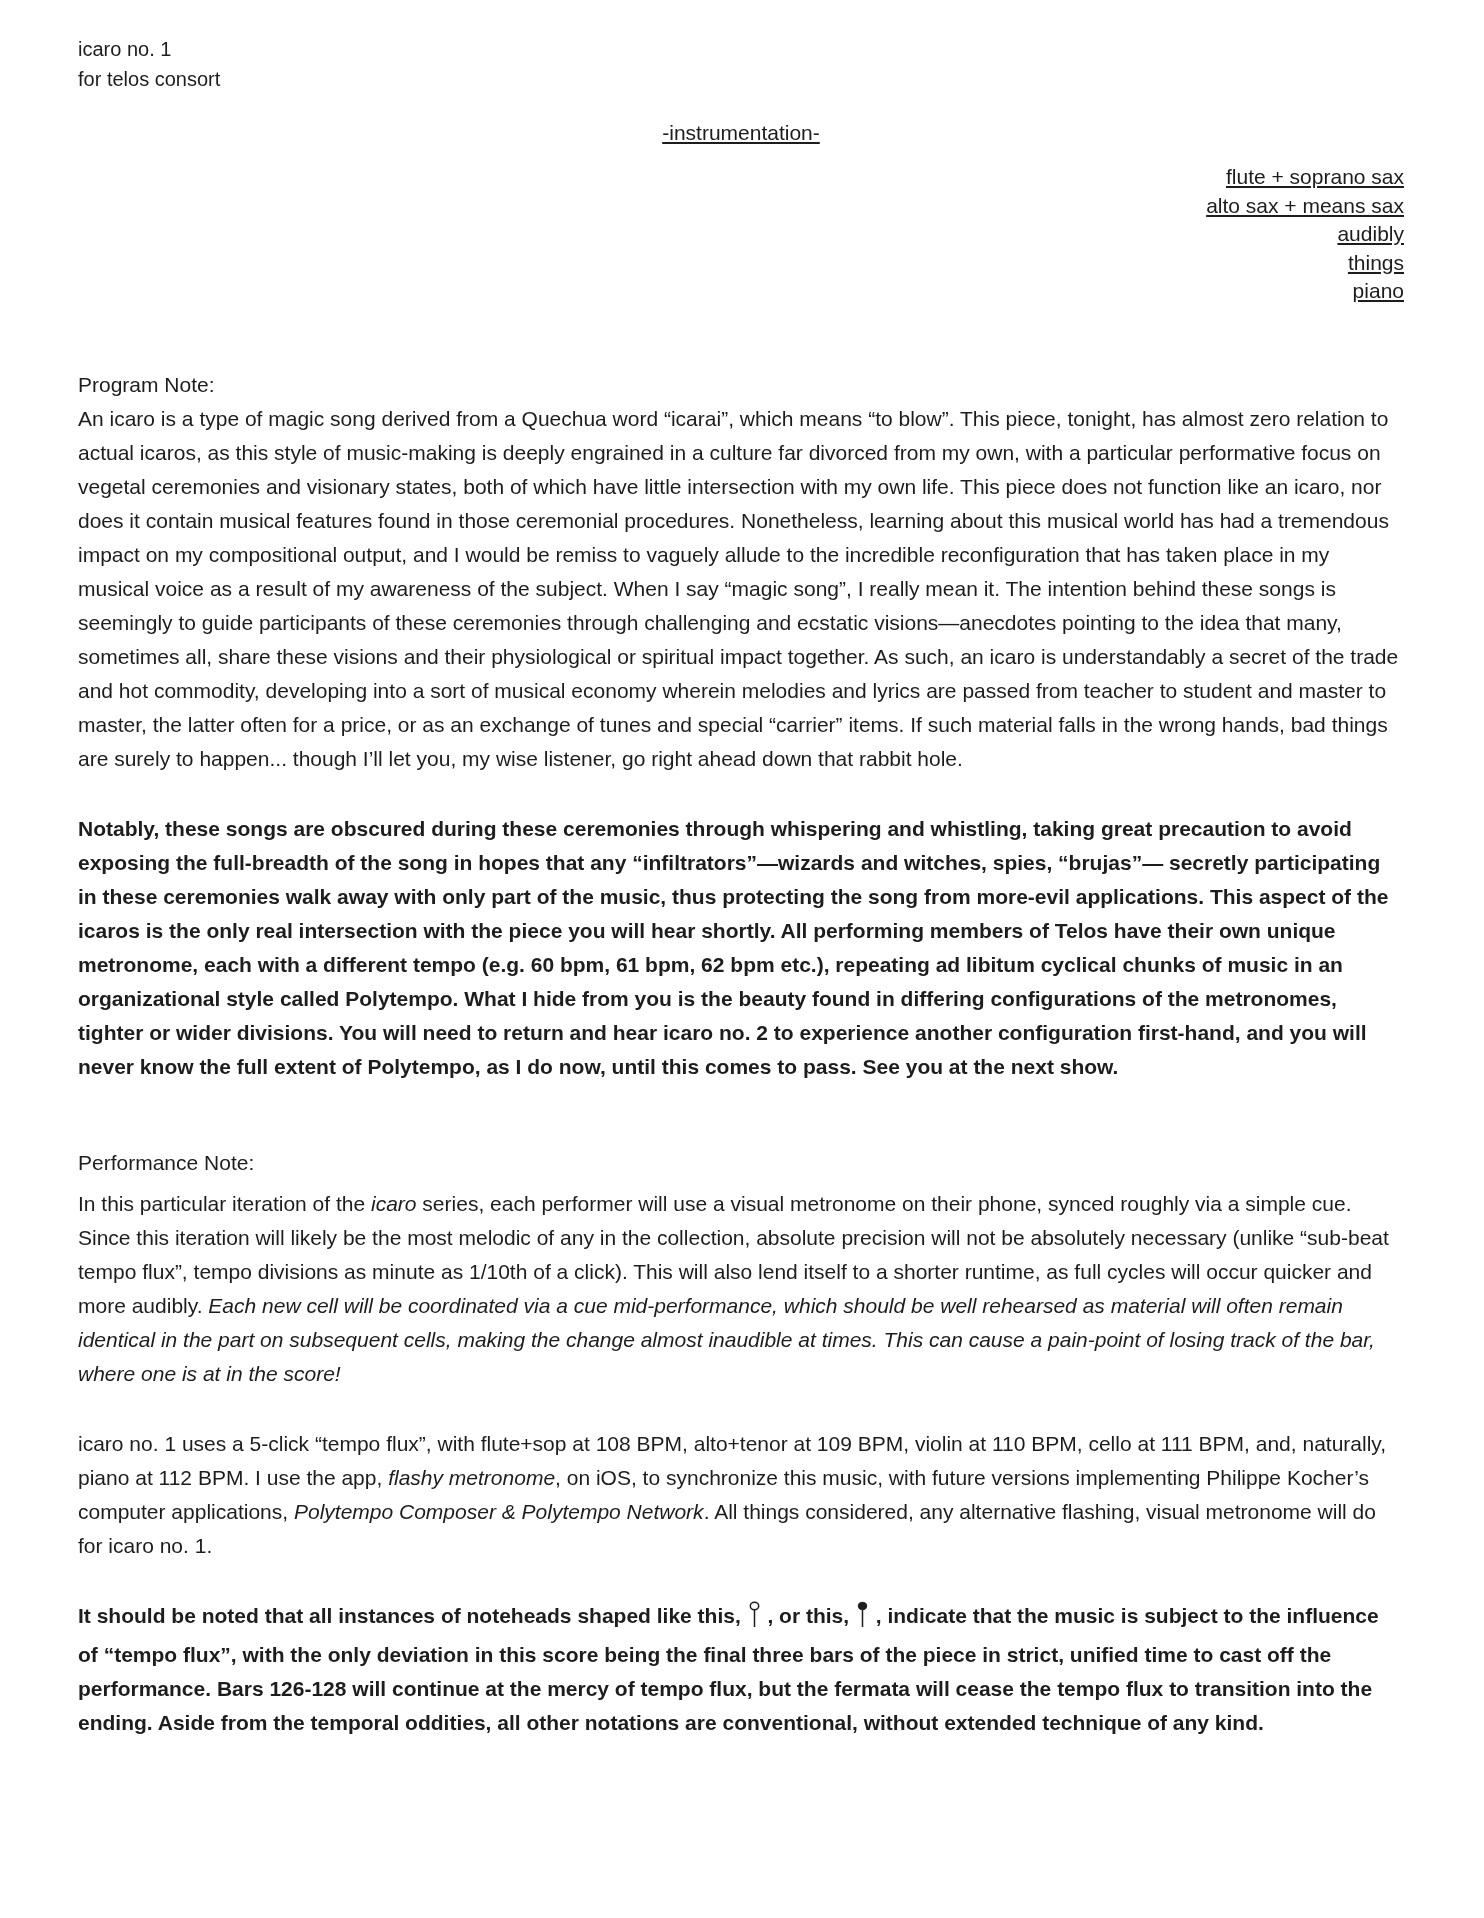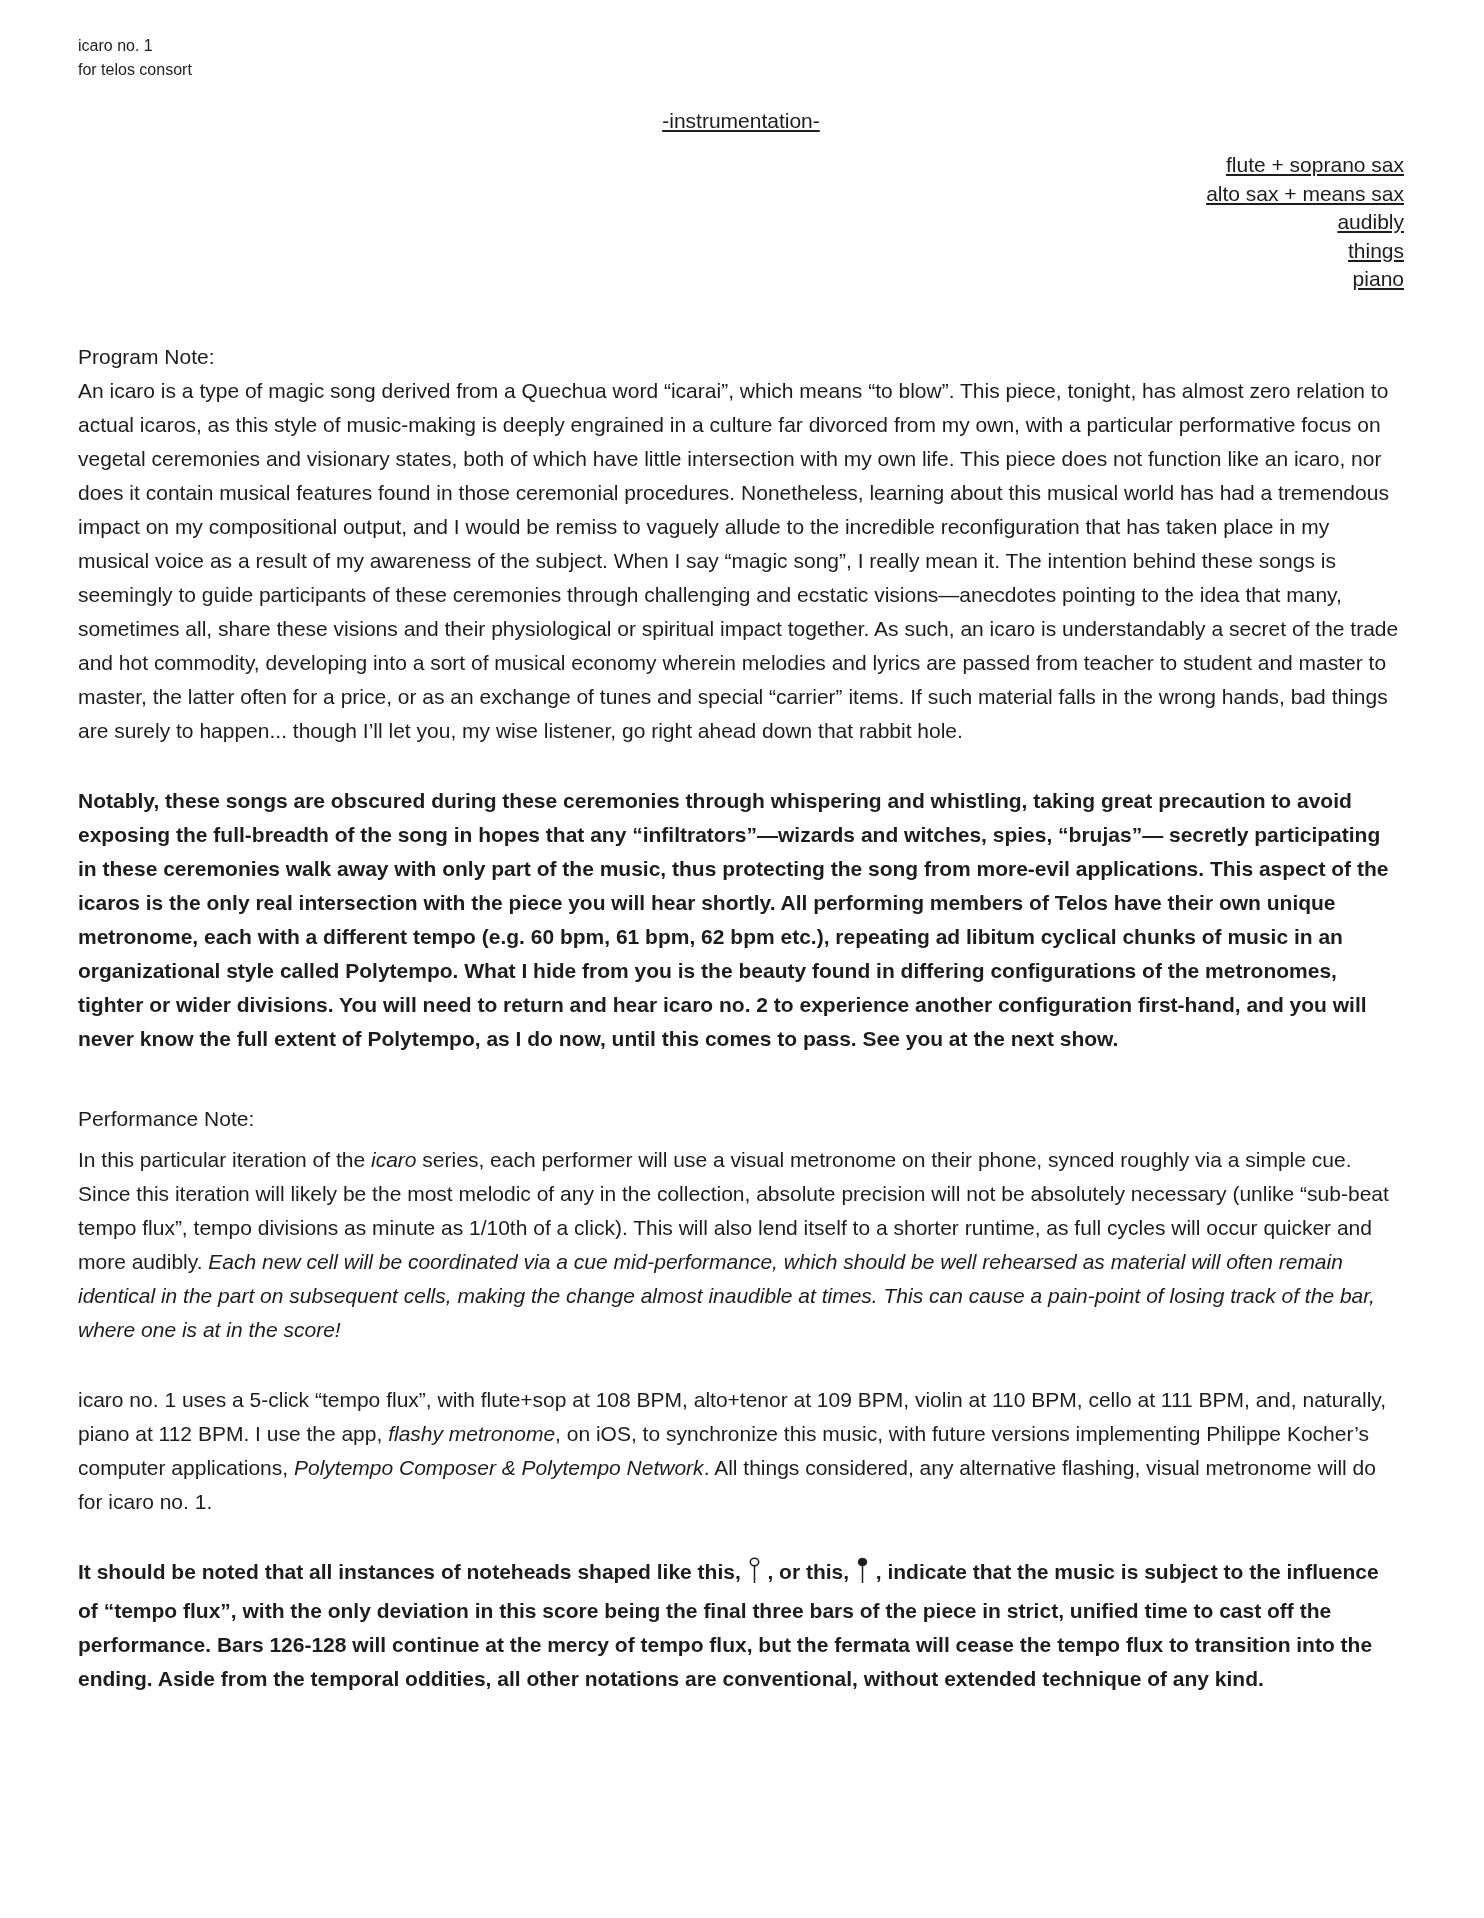--- a/index.html
+++ b/index.html
@@ -20,7 +20,7 @@
     color: #1d1d1d;
   }
   .title-block {
-    font-size: 16px;
+    font-size: 20px;
     line-height: 1.5;
   }
   .instrumentation {

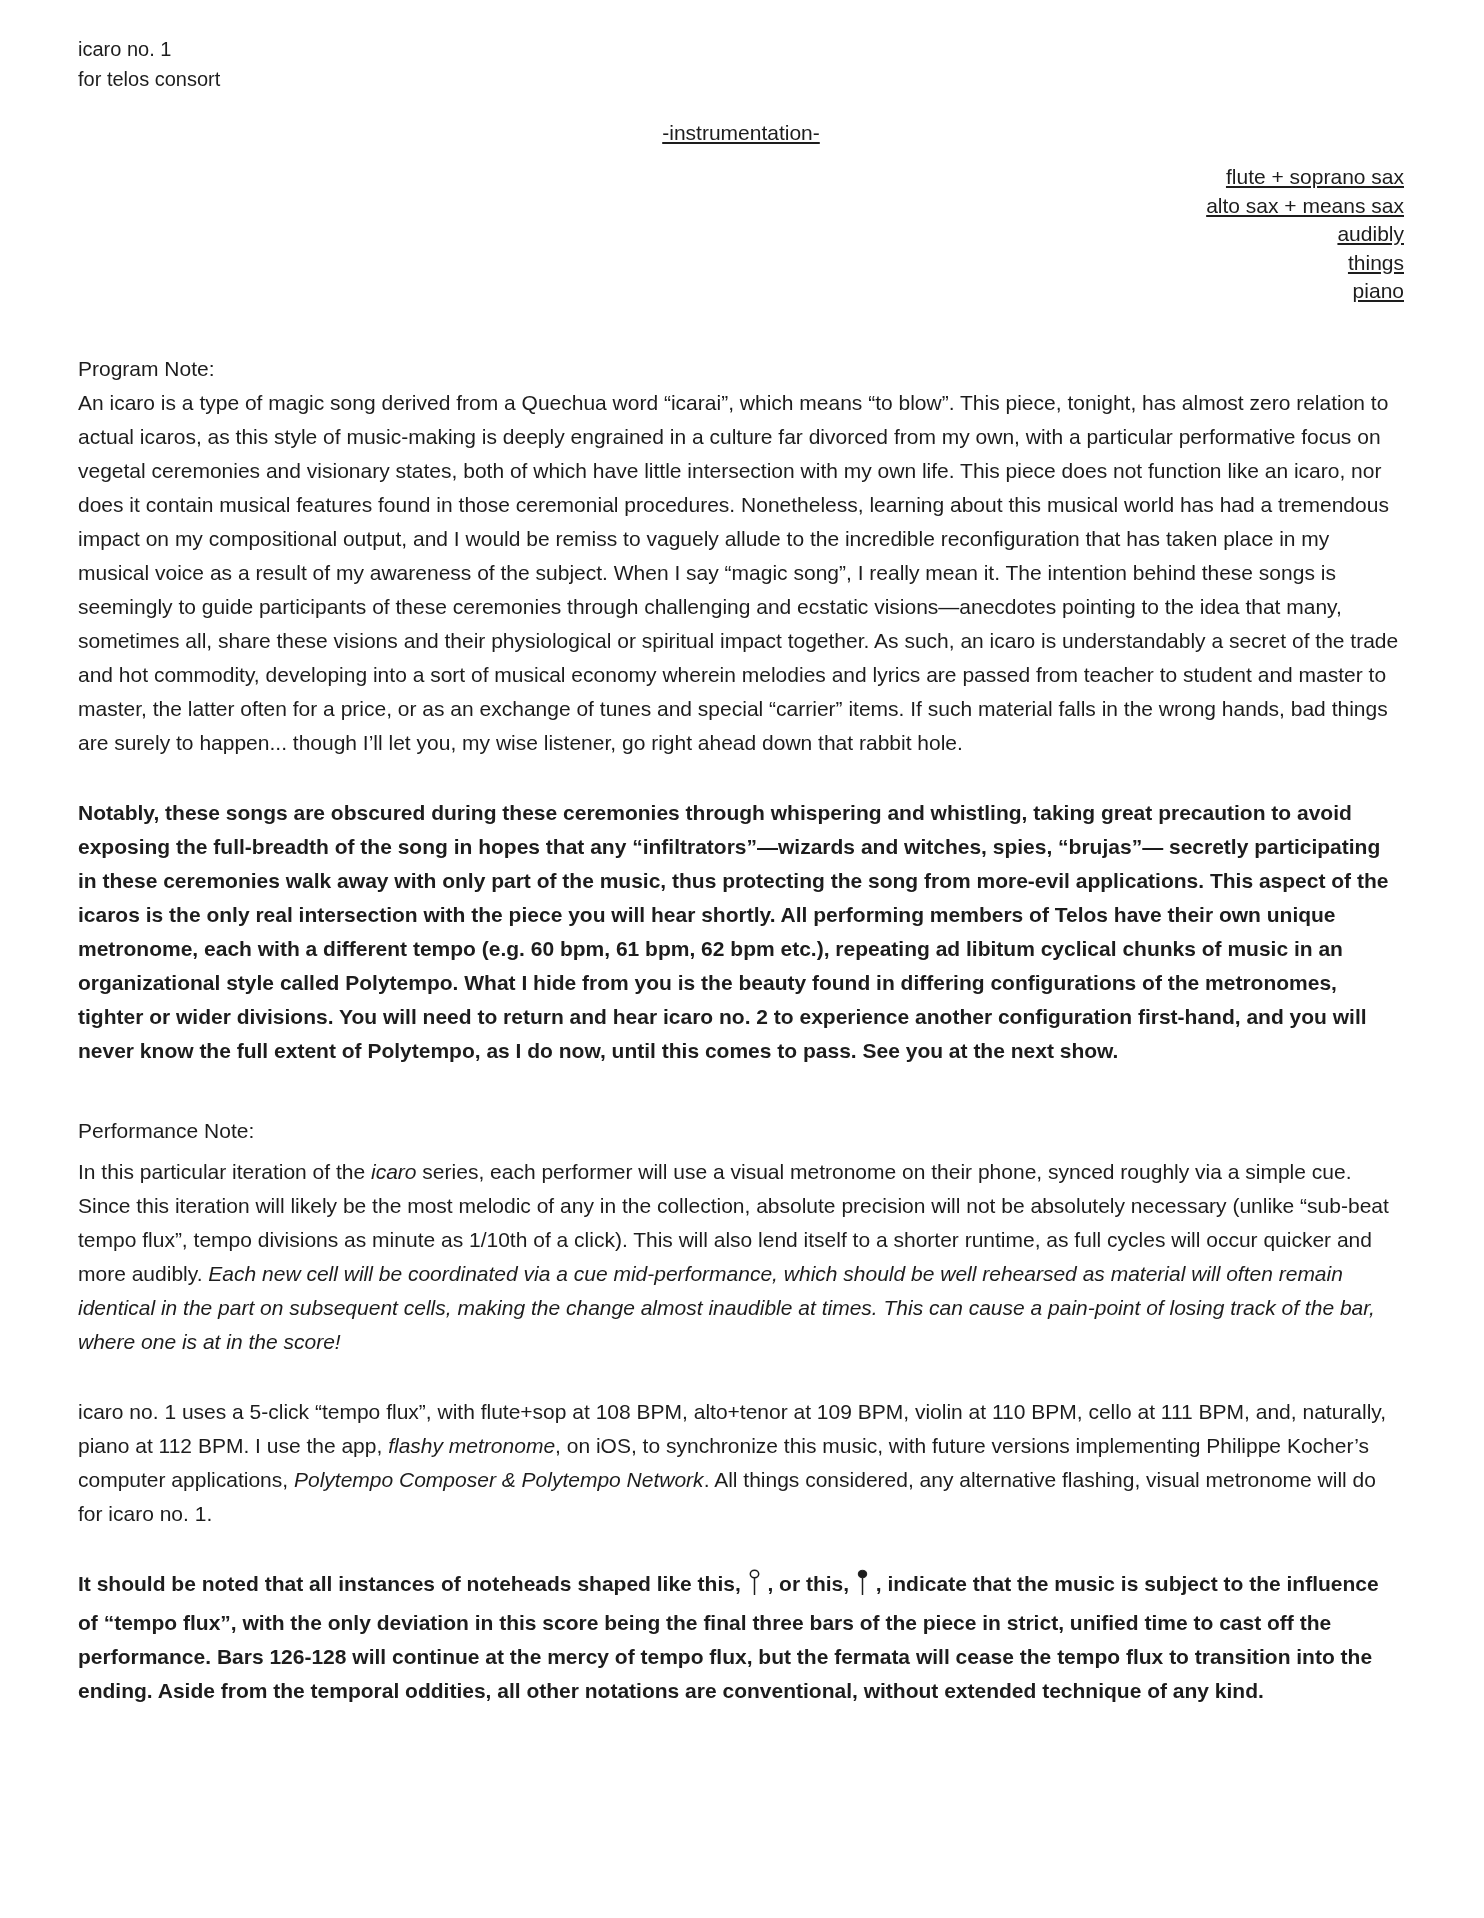--- a/index.html
+++ b/index.html
@@ -36,7 +36,7 @@
     text-align: right;
   }
   .note-section {
-    margin-top: 46px;
+    margin-top: 62px;
   }
   .note-heading {
     margin: 0;

